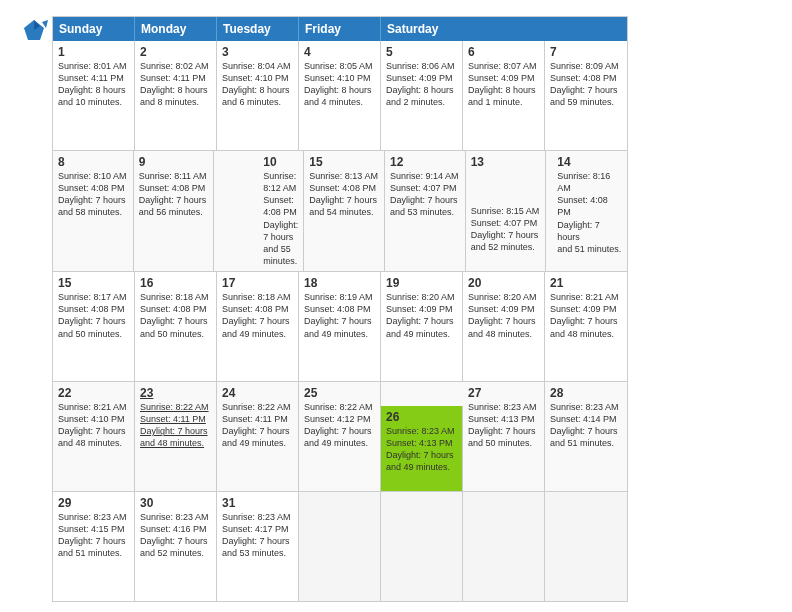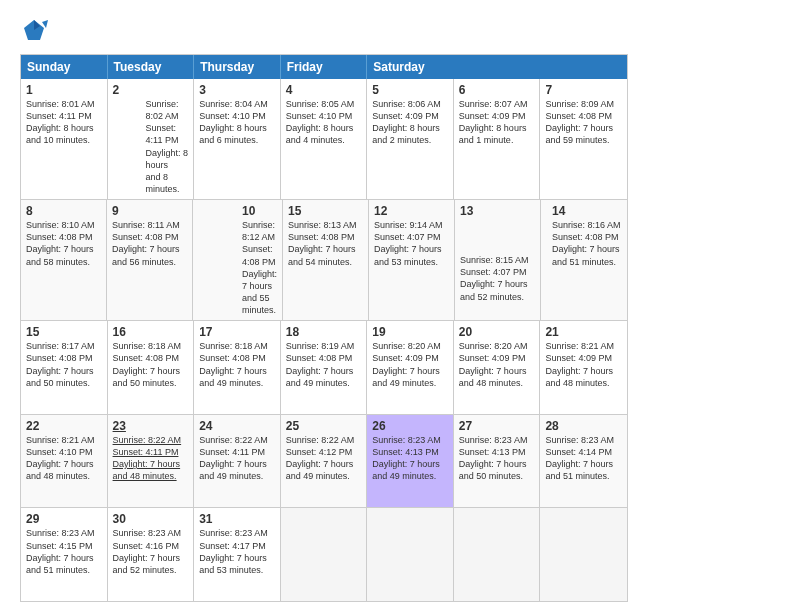--- a/index.html
+++ b/index.html
@@ -15,7 +15,7 @@
       height: 612px;
       padding: 16px 20px 10px 20px;
       display: flex;
-      flex-direction: column;
+      flex-direction: row;
     }
     .header {
       display: flex;

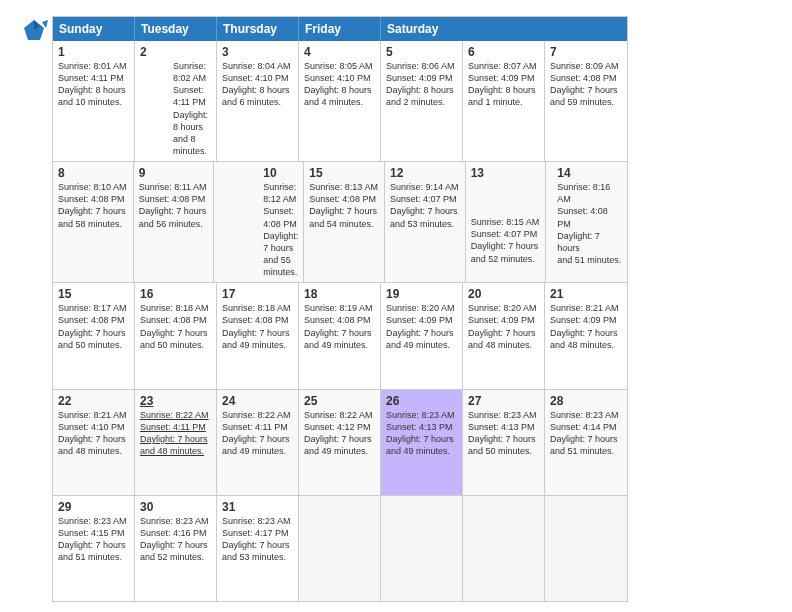--- a/index.html
+++ b/index.html
@@ -143,6 +143,7 @@
   <div class="calendar">
     <div class="cal-header">
     <div class="cal-header-cell">Sunday</div>
+        <div class="cal-header-cell">Monday</div>
         <div class="cal-header-cell">Tuesday</div>
         <div class="cal-header-cell">Thursday</div>
         <div class="cal-header-cell">Friday</div>

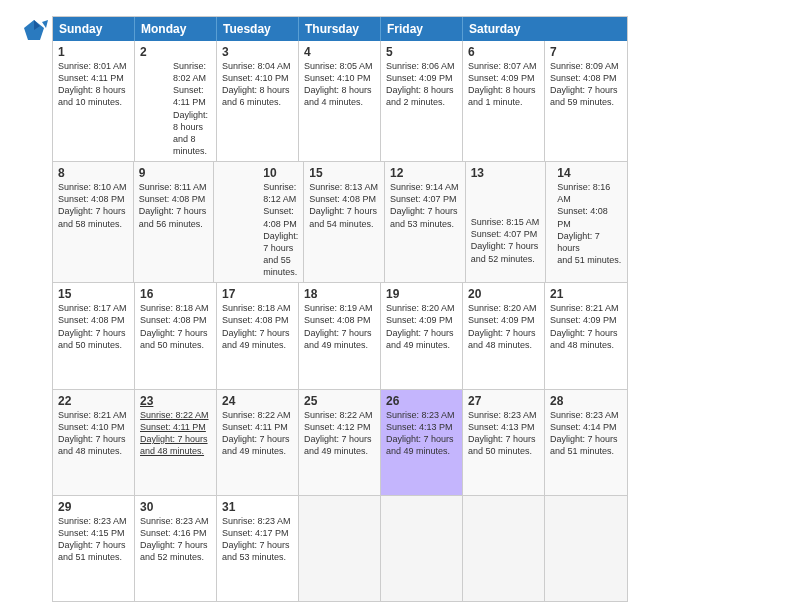--- a/index.html
+++ b/index.html
@@ -145,7 +145,6 @@
     <div class="cal-header-cell">Sunday</div>
         <div class="cal-header-cell">Monday</div>
         <div class="cal-header-cell">Tuesday</div>
-        <div class="cal-header-cell">Thursday</div>
         <div class="cal-header-cell">Friday</div>
         <div class="cal-header-cell">Saturday</div>
       </div>

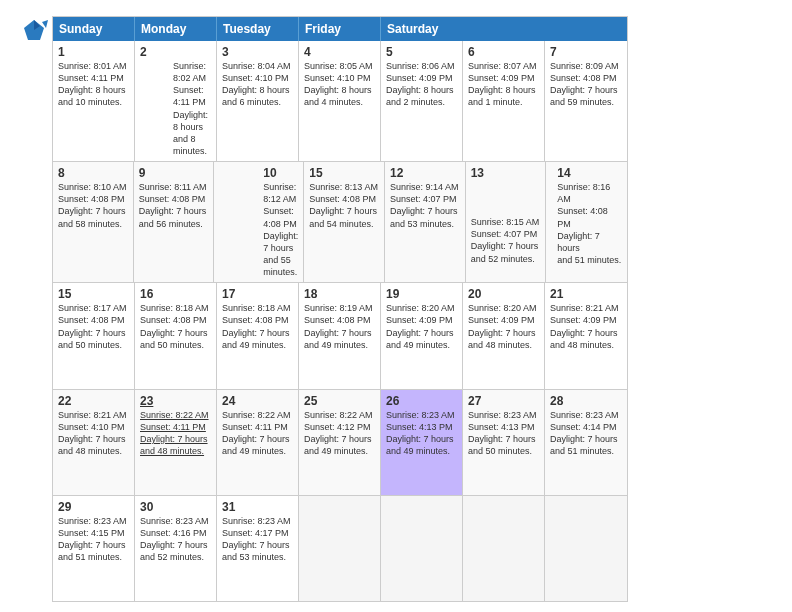--- a/index.html
+++ b/index.html
@@ -159,7 +159,7 @@
           </div>
           <div class="cal-cell">
             <span class="day-num">2</span>
-            <div class="cal-cell-text" style="white-space: pre-line; margin-left: 33px;">Sunrise: 8:02 AM
+            <div class="cal-cell-text" style="white-space: pre-line;">Sunrise: 8:02 AM
 Sunset: 4:11 PM
 Daylight: 8 hours
 and 8 minutes.</div>

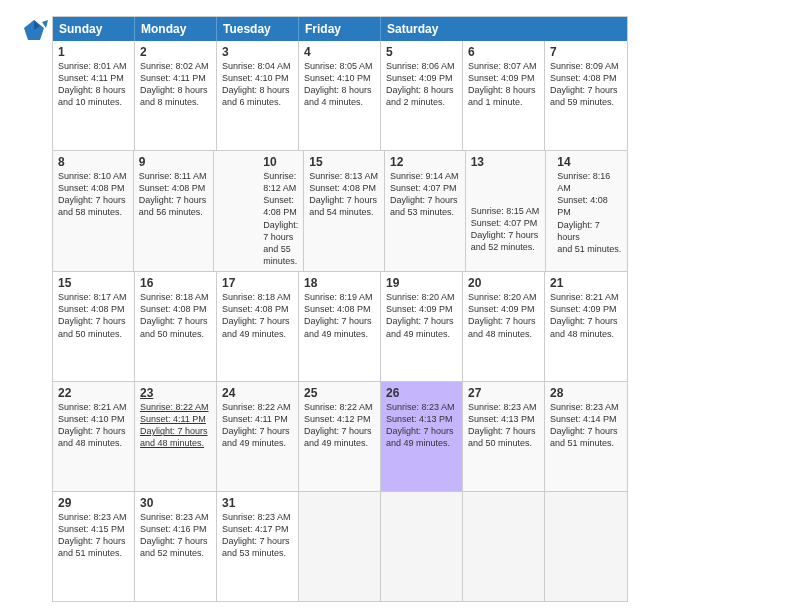--- a/index.html
+++ b/index.html
@@ -331,7 +331,7 @@
 Daylight: 7 hours
 and 49 minutes.</div>
           </div>
-          <div class="cal-cell" style="background: #c4b5fd;">
+          <div class="cal-cell" style="background: #84cc16; margin-top: 24px;">
             <span class="day-num">26</span>
             <div class="cal-cell-text" style="white-space: pre-line;">Sunrise: 8:23 AM
 Sunset: 4:13 PM

